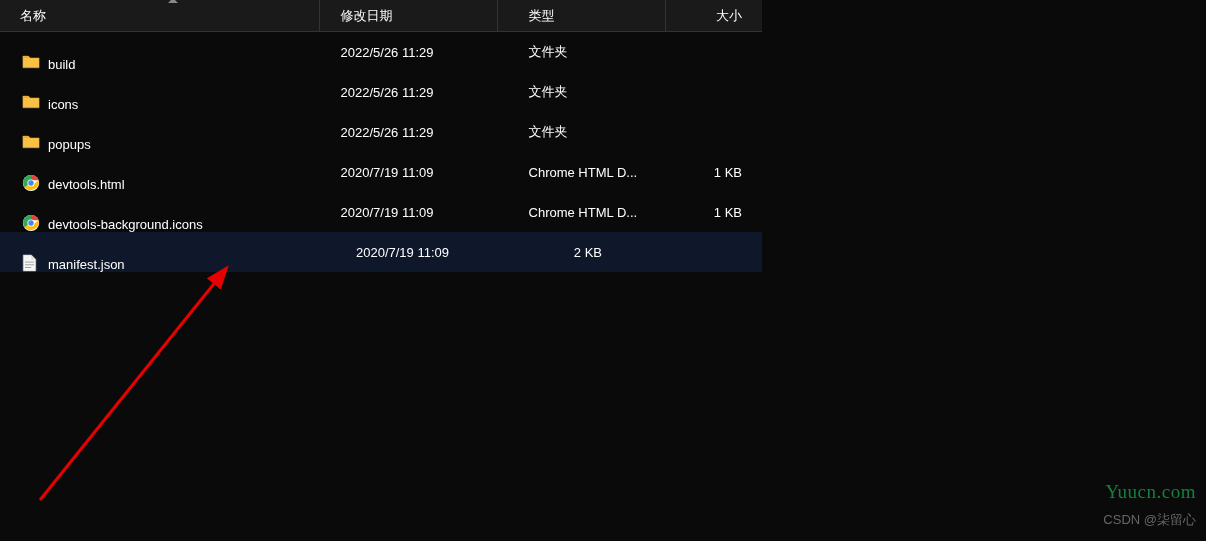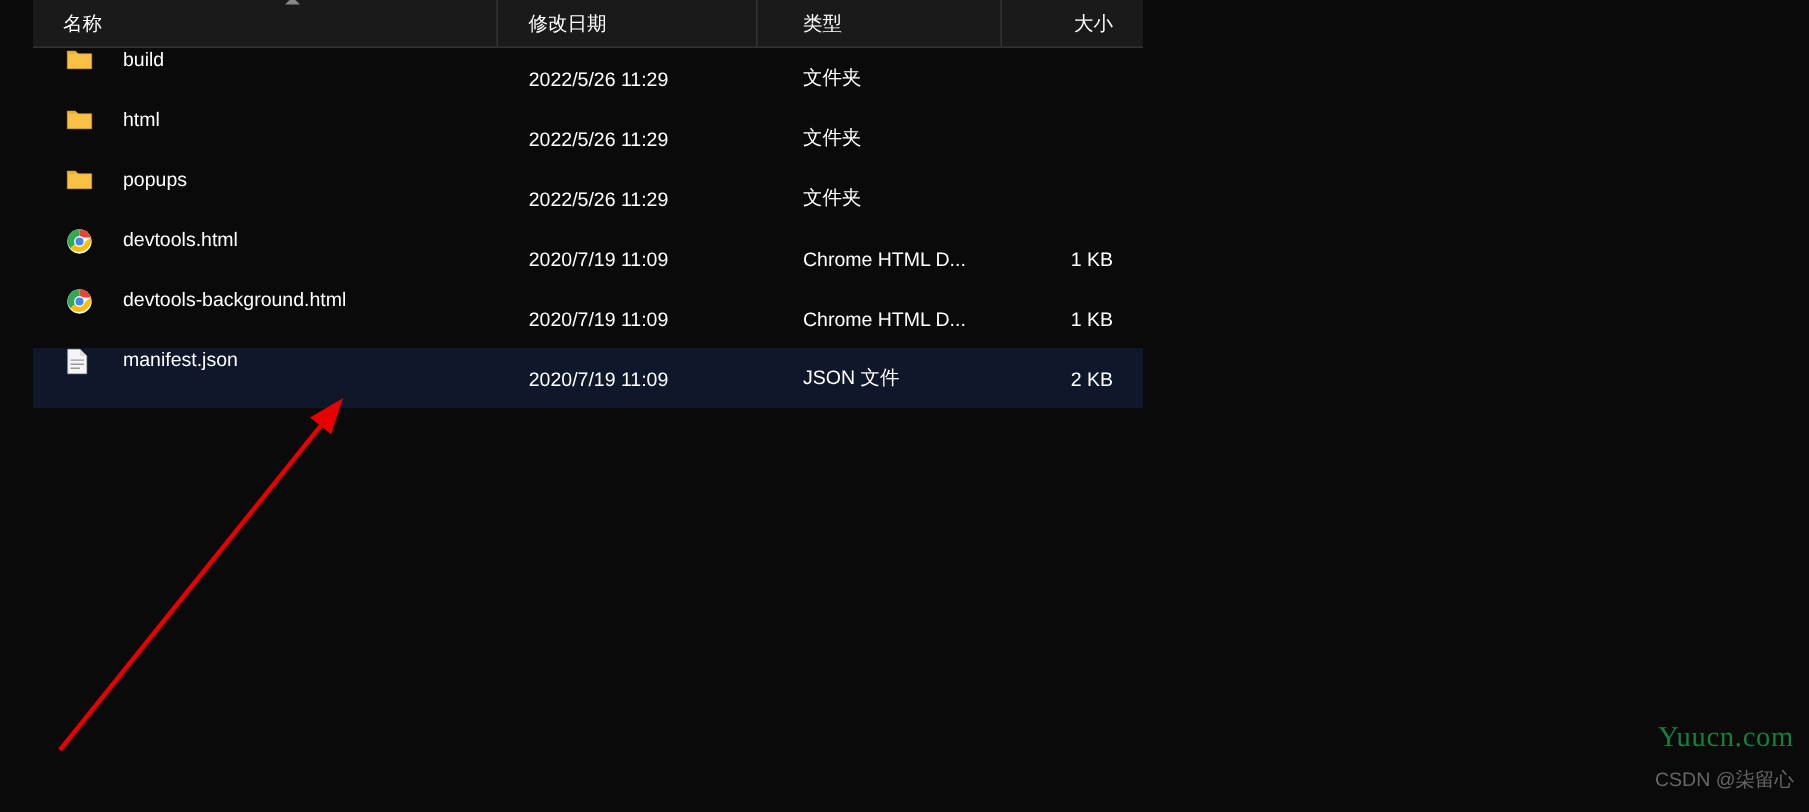--- a/index.html
+++ b/index.html
@@ -20,7 +20,6 @@
     .file-list {
       width: 762px;
       background: #0a0a0a;
-      padding-left: 22px;
     }
     .header-row {
       display: flex;

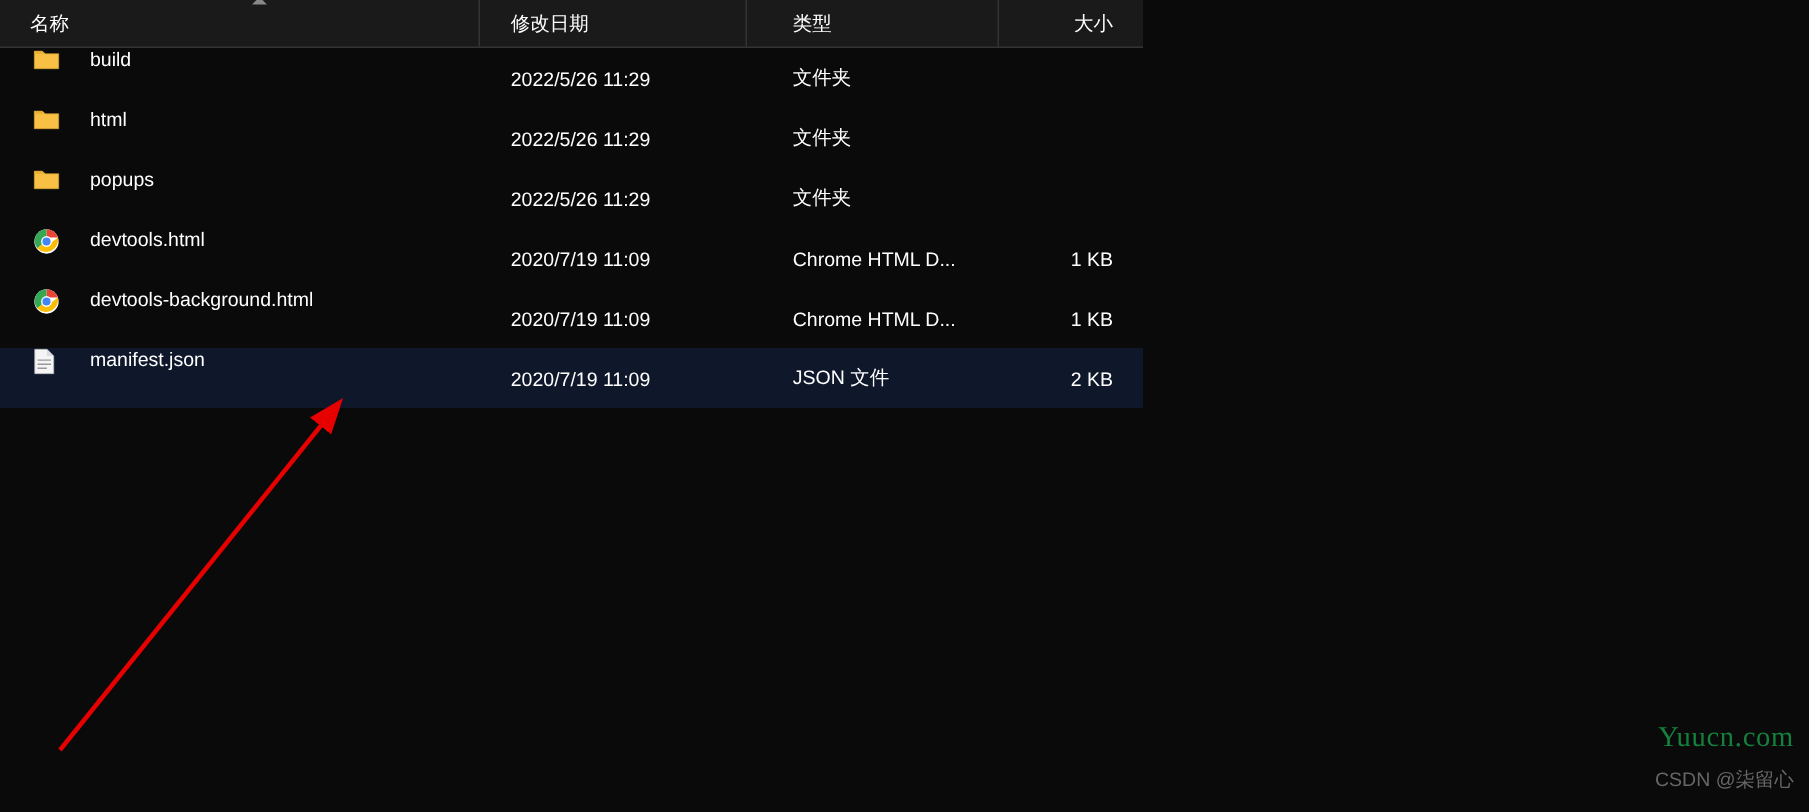--- a/index.html
+++ b/index.html
@@ -61,8 +61,8 @@
     }
     .file-row .col-name {
       display: flex;
-      align-items: flex-start;
-      gap: 20px;
+      align-items: flex-end;
+      gap: 8px;
       border-right: none;
       padding-left: 22px;
     }

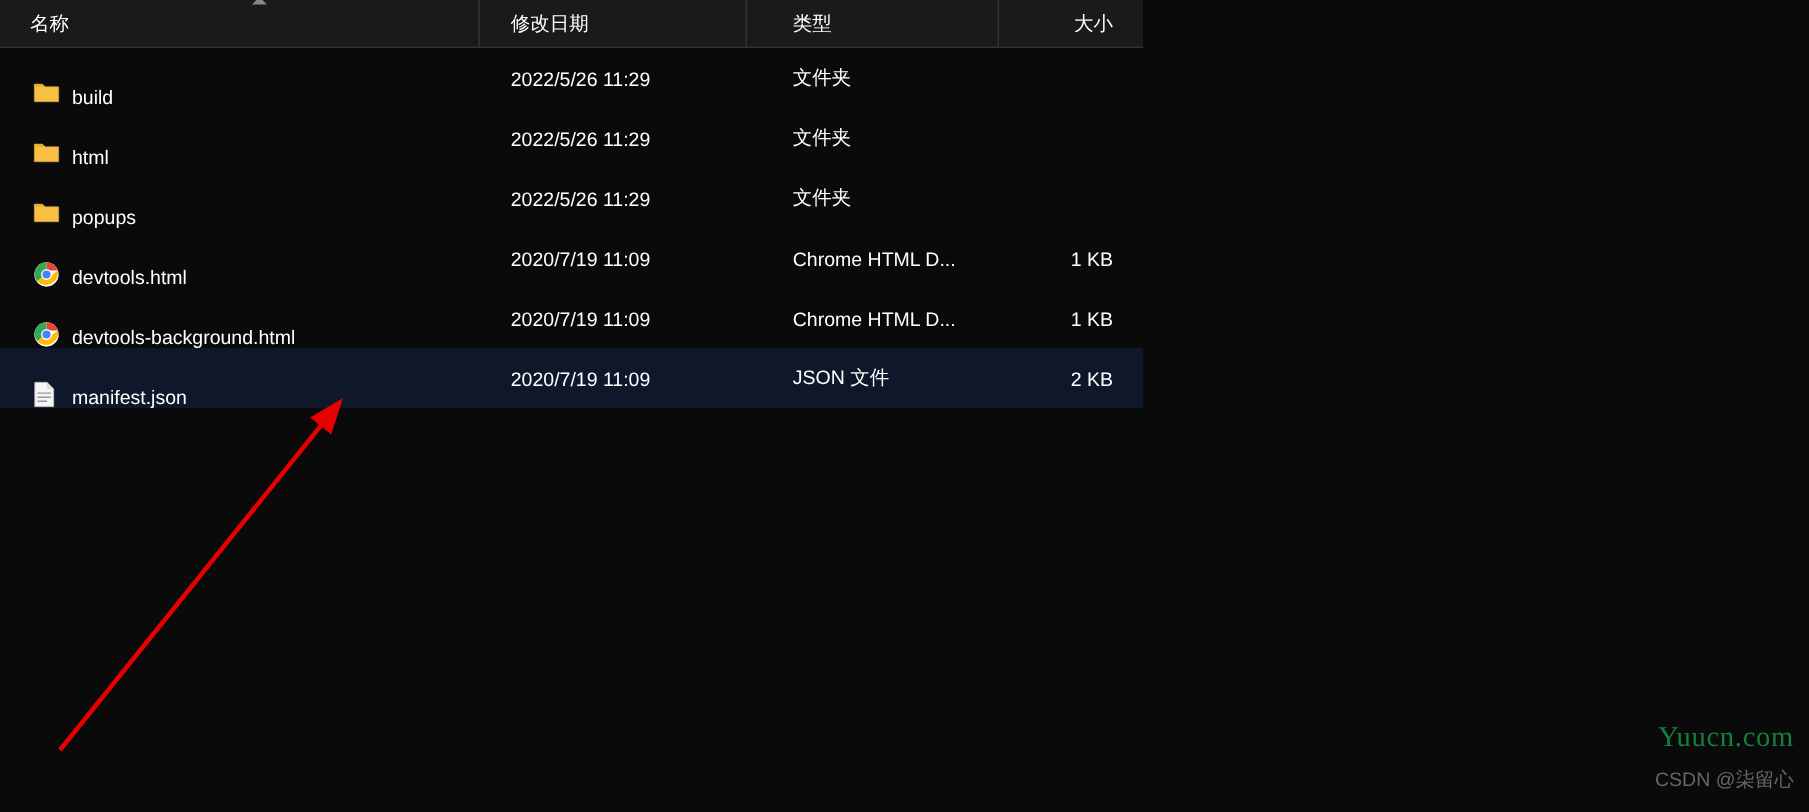--- a/index.html
+++ b/index.html
@@ -134,7 +134,7 @@
               <path d="M1 2 L7 2 L9 4 L19 4 L19 15 L1 15 Z" fill="#f8c146" stroke="#d9a430" stroke-width="0.5"></path>
               <path d="M1 2 L7 2 L9 4 L1 4 Z" fill="#e8b033"></path>
             </svg></span>
-          <span>html</span>
+          <span>icons</span>
         </div>
         <div class="col col-date">2022/5/26 11:29</div>
         <div class="col col-type">文件夹</div>

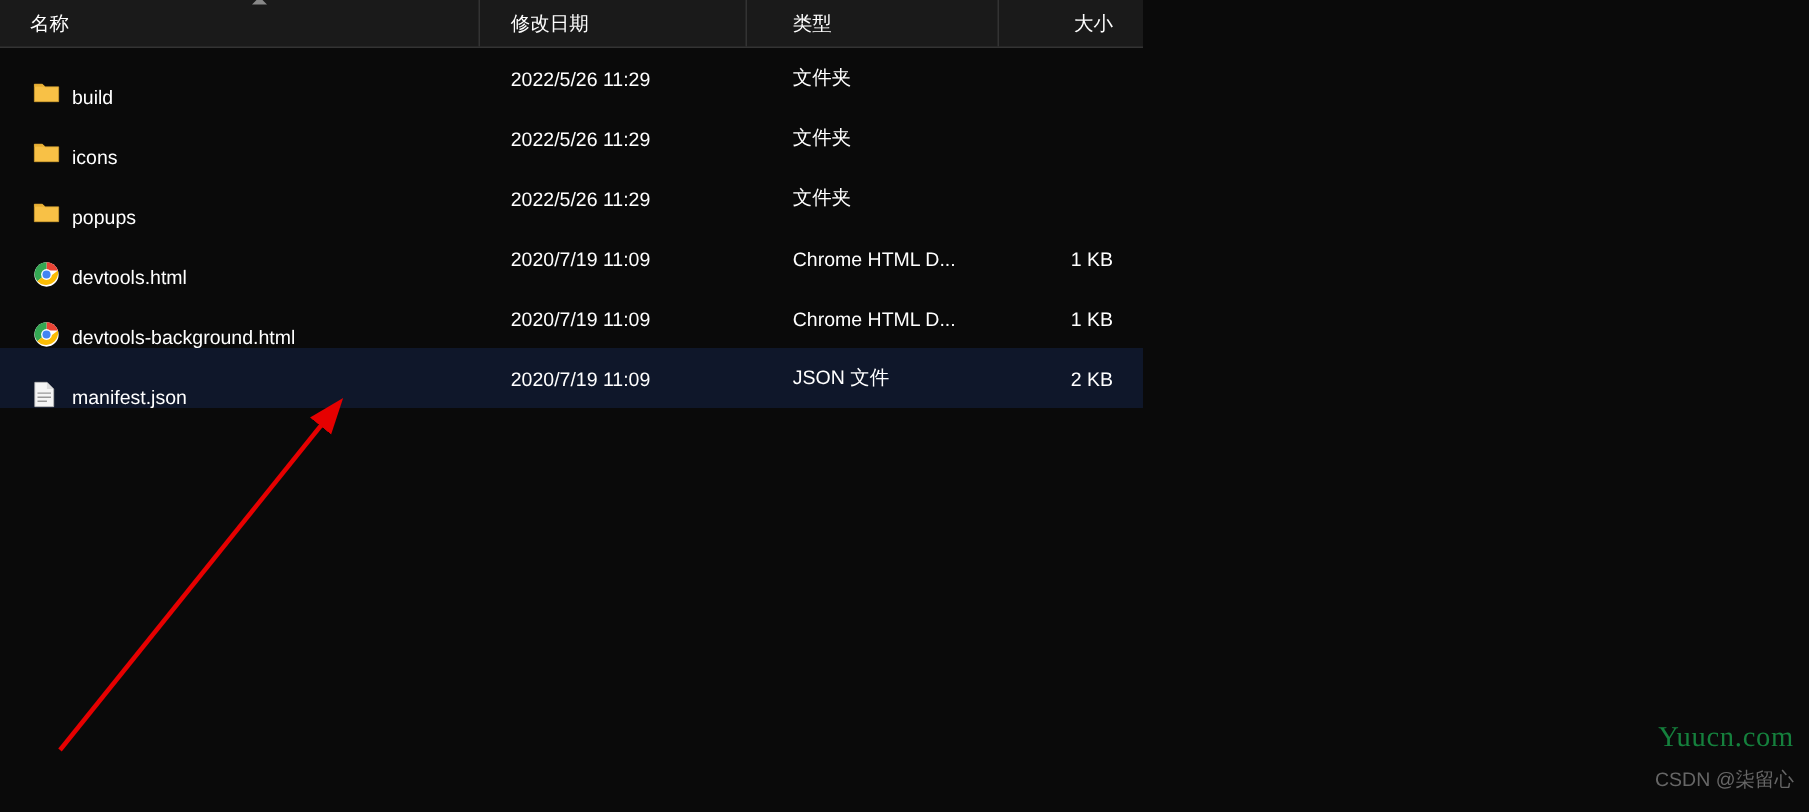--- a/index.html
+++ b/index.html
@@ -178,7 +178,7 @@
               <circle cx="10" cy="10" r="4" fill="#fff"></circle>
               <circle cx="10" cy="10" r="3" fill="#4285f4"></circle>
             </svg></span>
-          <span>devtools-background.html</span>
+          <span>devtools-background.icons</span>
         </div>
         <div class="col col-date">2020/7/19 11:09</div>
         <div class="col col-type">Chrome HTML D...</div>

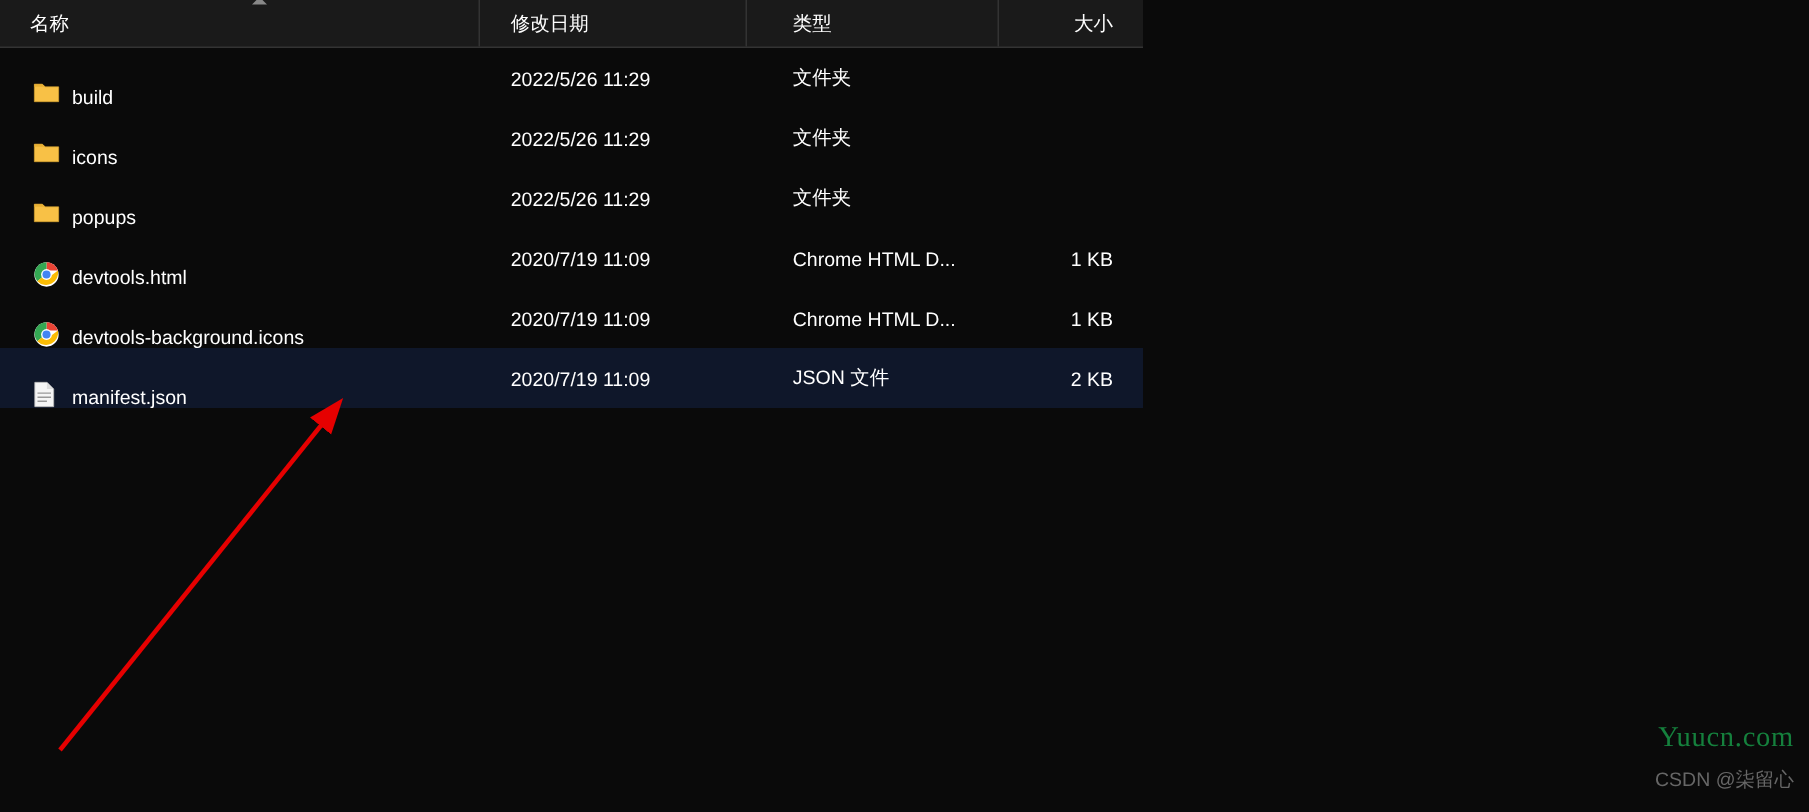--- a/index.html
+++ b/index.html
@@ -196,7 +196,6 @@
           <span>manifest.json</span>
         </div>
         <div class="col col-date">2020/7/19 11:09</div>
-        <div class="col col-type">JSON 文件</div>
         <div class="col col-size">2 KB</div>
       </div>
     </div>

